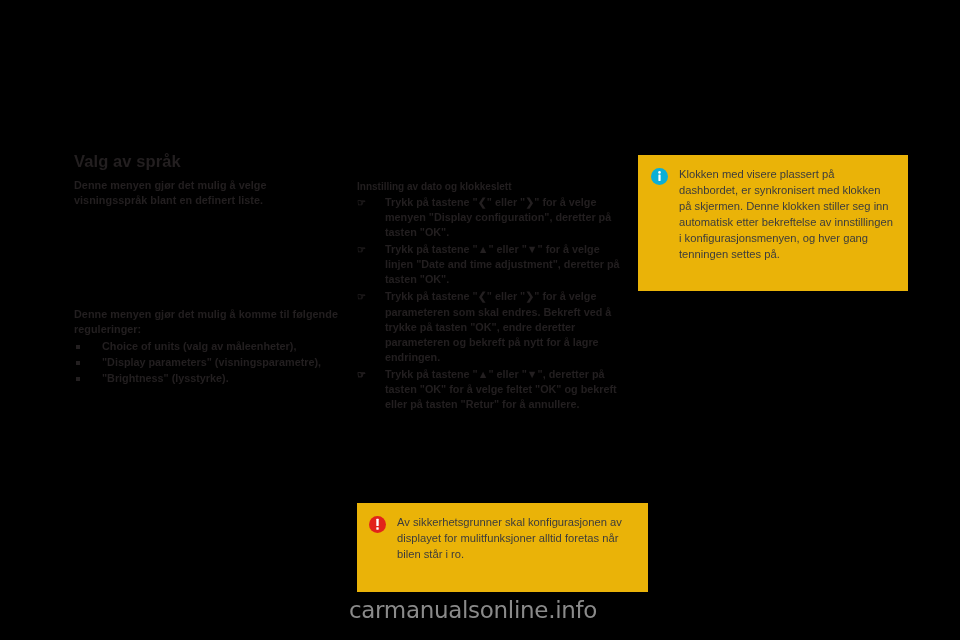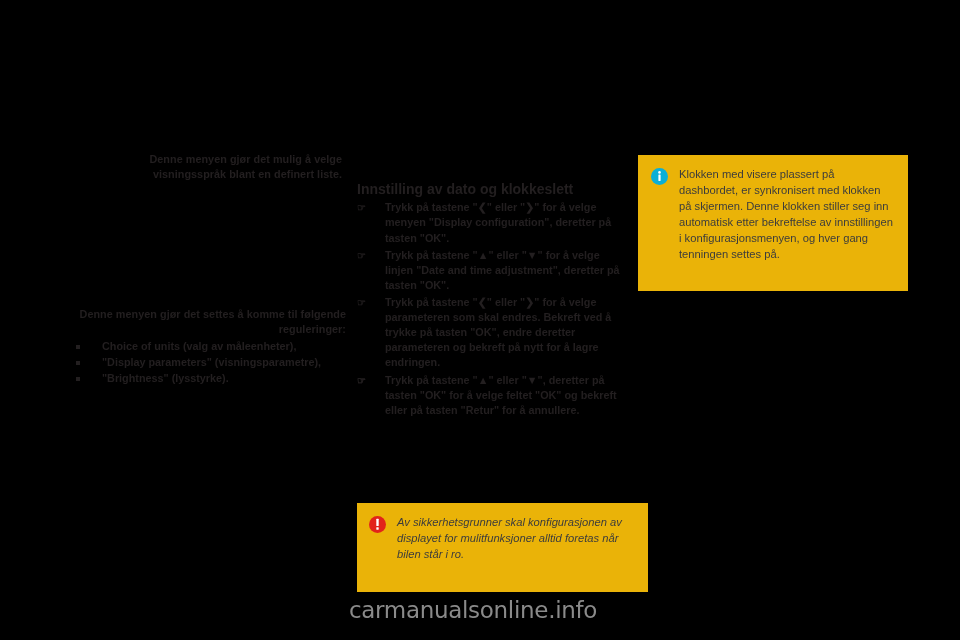--- a/index.html
+++ b/index.html
@@ -163,6 +163,7 @@
 <body>
 
 <div id="left-column">
+  <h2 class="section-heading">Valg av språk</h2>
   <p class="body-text">Denne menyen gjør det mulig å velge visningsspråk blant en definert liste.</p>
 </div>
 

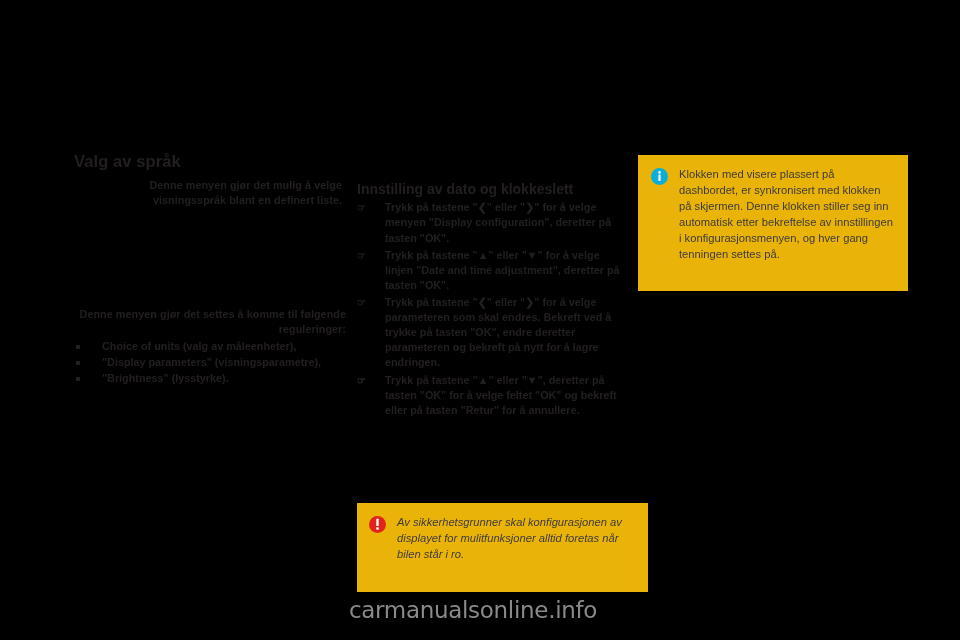--- a/index.html
+++ b/index.html
@@ -38,7 +38,6 @@
     line-height: 1.38;
     margin: 0;
     letter-spacing: 0.05px;
-    text-align: right;
   }
   #config-block {
     position: absolute;

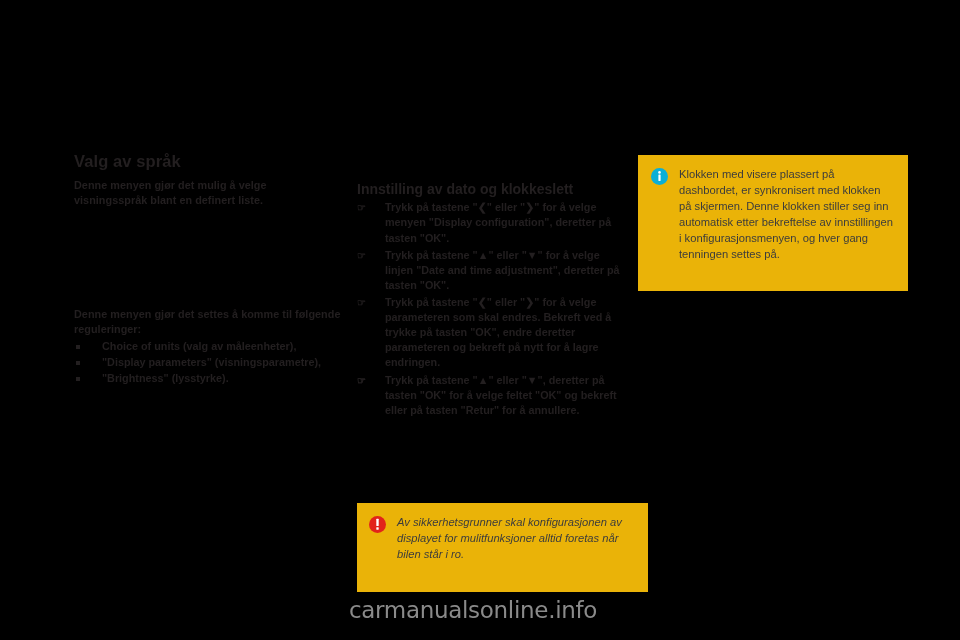--- a/index.html
+++ b/index.html
@@ -77,7 +77,7 @@
     width: 266px;
   }
   .sub-heading {
-    font-size: 14px;
+    font-size: 10px;
     font-weight: bold;
     color: #231f20;
     line-height: 1.38;

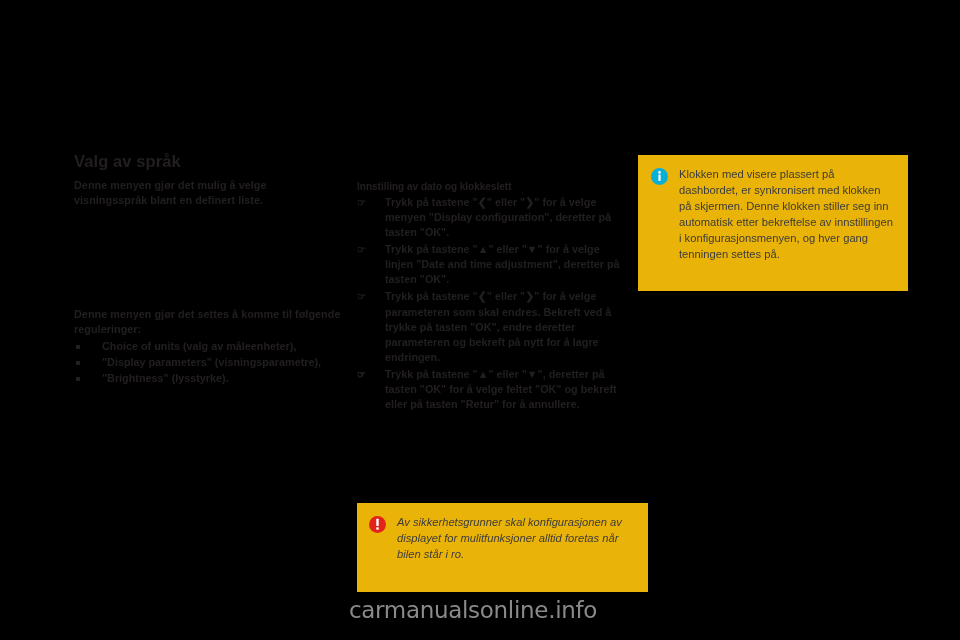--- a/index.html
+++ b/index.html
@@ -167,7 +167,7 @@
 </div>
 
 <div id="config-block">
-  <p class="body-text">Denne menyen gjør det settes å komme til følgende reguleringer:</p>
+  <p class="body-text">Denne menyen gjør det mulig å komme til følgende reguleringer:</p>
   <ul class="square-list">
     <li>
       <span class="sq-bullet"></span>

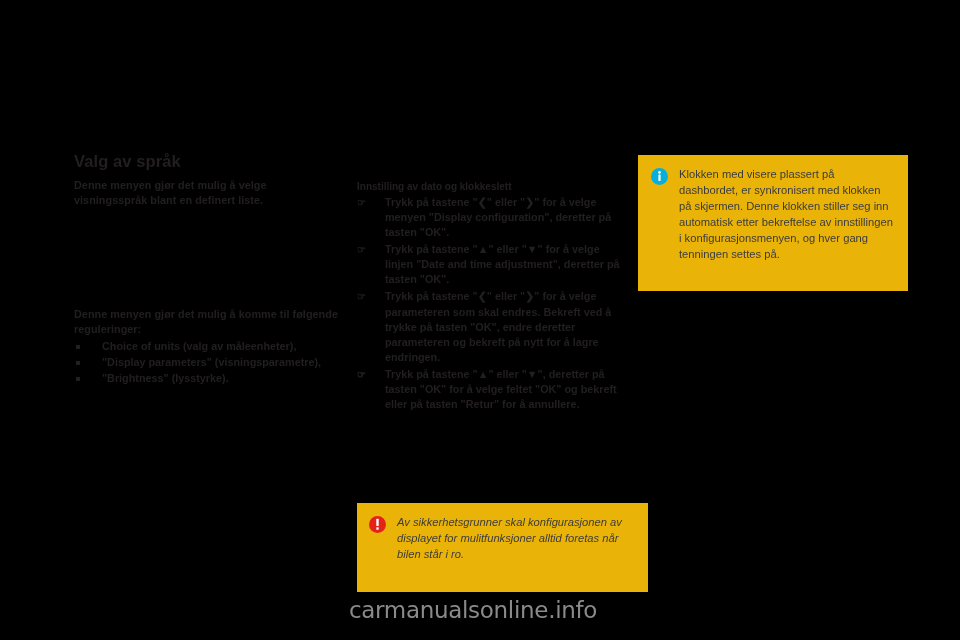--- a/index.html
+++ b/index.html
@@ -127,7 +127,6 @@
     width: 291px;
     height: 89px;
     padding: 12px 14px 12px 12px;
-    font-style: italic;
   }
   .callout-text {
     font-size: 11.2px;

